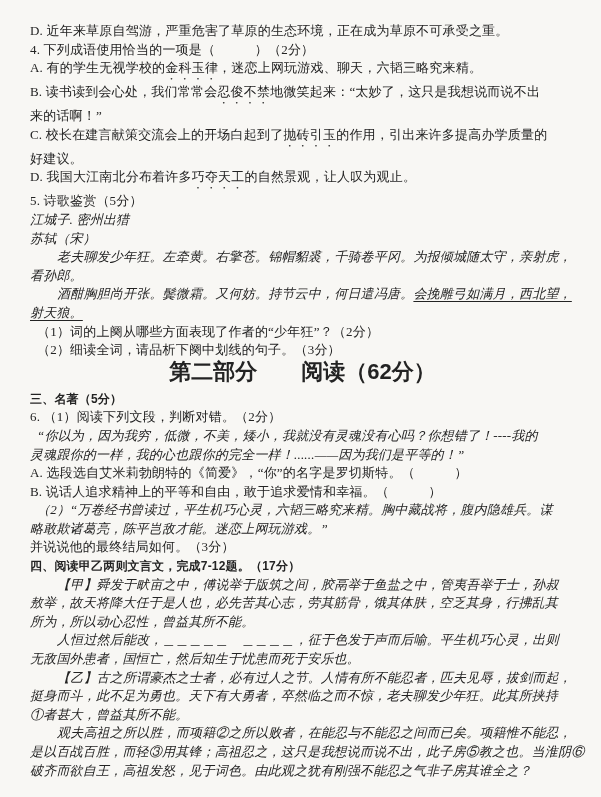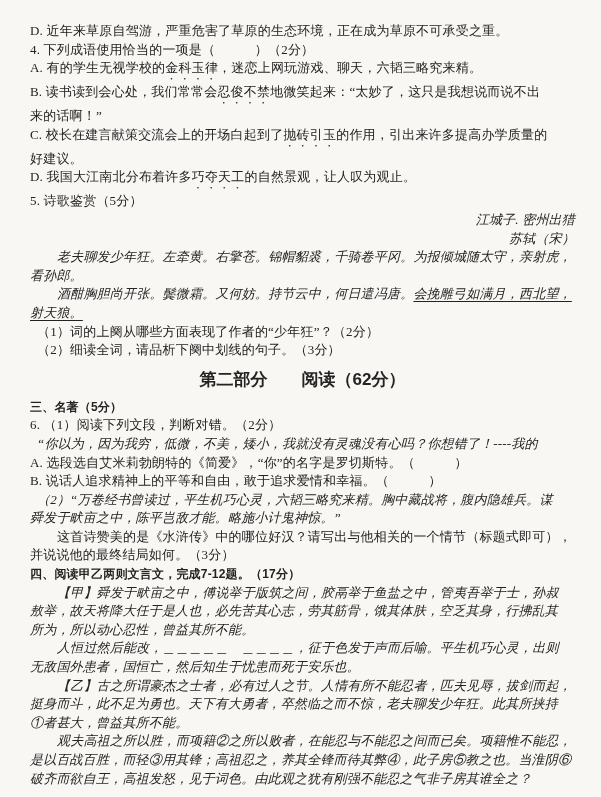--- a/index.html
+++ b/index.html
@@ -11,7 +11,7 @@
   }
   .line{font-size:13px;line-height:18.6px;letter-spacing:.2px;white-space:nowrap;}
   .kai{font-style:italic;}
-  .center{text-align:right;white-space:normal;}
+  .center{text-align:left;white-space:normal;}
   .ind2{padding-left:27px;}
   .ind05{padding-left:7px;}
   .bold{font-weight:bold;font-family:"Liberation Sans","DejaVu Sans",sans-serif;font-size:12px;}

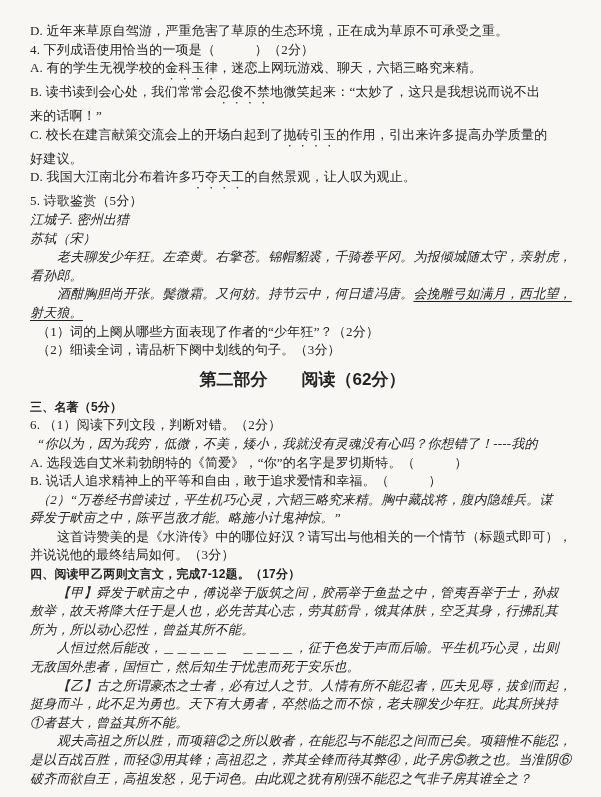--- a/index.html
+++ b/index.html
@@ -16,8 +16,8 @@
   .ind05{padding-left:7px;}
   .bold{font-weight:bold;font-family:"Liberation Sans","DejaVu Sans",sans-serif;font-size:12px;}
   .h2{
-    font-weight:bold;text-align:center;font-size:17px;line-height:24px;
-    margin:8px 0 6px;font-family:"Liberation Sans","DejaVu Sans",sans-serif;
+    font-weight:bold;text-align:center;font-size:22px;line-height:24px;
+    margin:0 0 6px;font-family:"Liberation Sans","DejaVu Sans",sans-serif;
   }
   .u{text-decoration:underline;text-underline-offset:3px;}
   .em-dots{

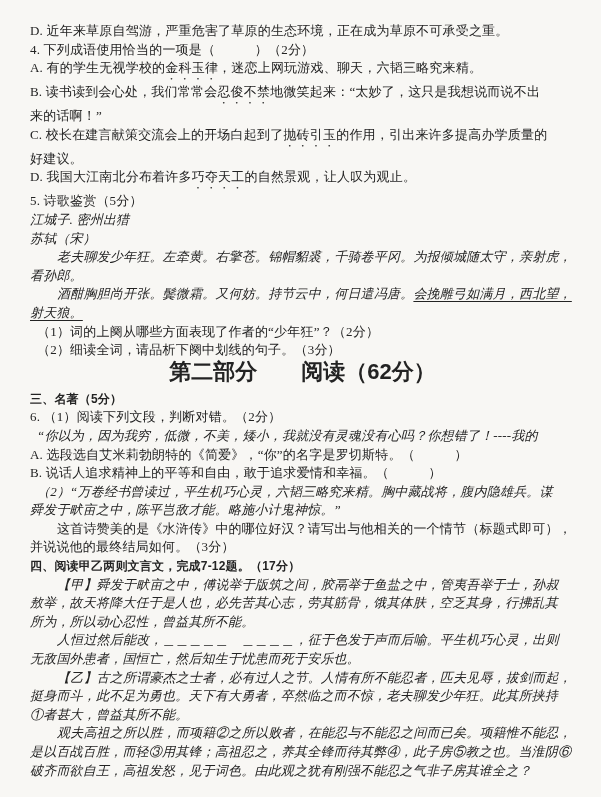--- a/index.html
+++ b/index.html
@@ -55,6 +55,7 @@
   <div class="line bold">三、名著（5分）</div>
   <div class="line">6. （1）阅读下列文段，判断对错。（2分）</div>
   <div class="line kai ind05">“你以为，因为我穷，低微，不美，矮小，我就没有灵魂没有心吗？你想错了！----我的</div>
+  <div class="line kai">灵魂跟你的一样，我的心也跟你的完全一样！......——因为我们是平等的！”</div>
   <div class="line">A. 选段选自艾米莉勃朗特的《简爱》，“你”的名字是罗切斯特。（　　　）</div>
   <div class="line">B. 说话人追求精神上的平等和自由，敢于追求爱情和幸福。（　　　）</div>
   <div class="line kai ind05">（2）“万卷经书曾读过，平生机巧心灵，六韬三略究来精。胸中藏战将，腹内隐雄兵。谋</div>

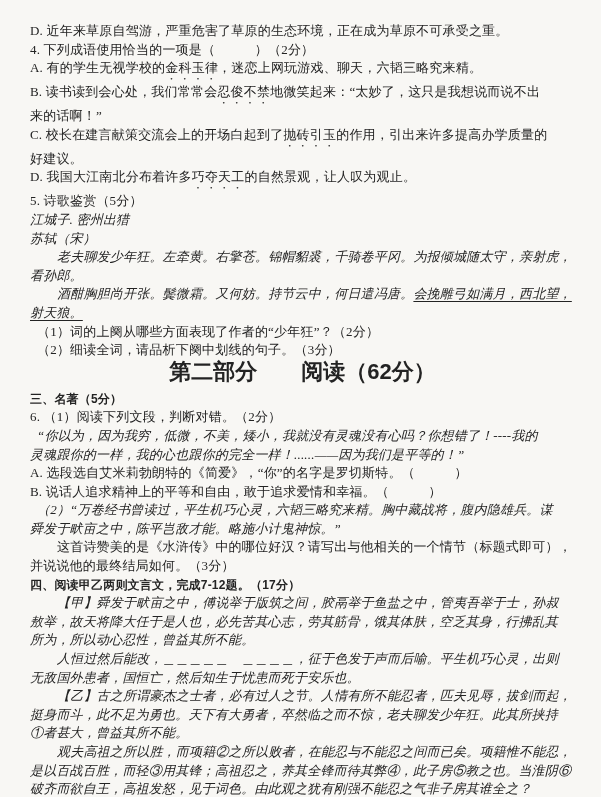--- a/index.html
+++ b/index.html
@@ -59,7 +59,7 @@
   <div class="line">A. 选段选自艾米莉勃朗特的《简爱》，“你”的名字是罗切斯特。（　　　）</div>
   <div class="line">B. 说话人追求精神上的平等和自由，敢于追求爱情和幸福。（　　　）</div>
   <div class="line kai ind05">（2）“万卷经书曾读过，平生机巧心灵，六韬三略究来精。胸中藏战将，腹内隐雄兵。谋</div>
-  <div class="line kai">舜发于畎亩之中，陈平岂敌才能。略施小计鬼神惊。”</div>
+  <div class="line kai">略敢欺诸葛亮，陈平岂敌才能。迷恋上网玩游戏。”</div>
   <div class="line ind2">这首诗赞美的是《水浒传》中的哪位好汉？请写出与他相关的一个情节（标题式即可），</div>
   <div class="line">并说说他的最终结局如何。（3分）</div>
 

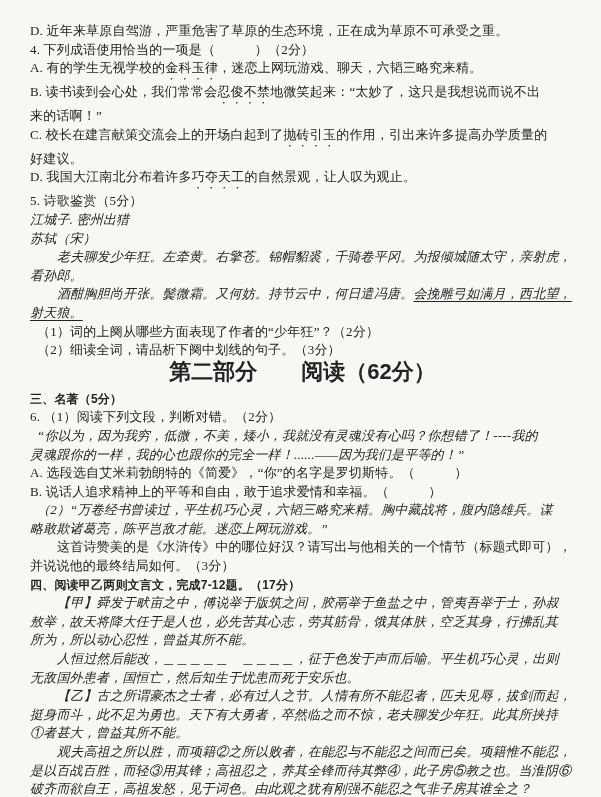--- a/index.html
+++ b/index.html
@@ -60,7 +60,6 @@
   <div class="line">B. 说话人追求精神上的平等和自由，敢于追求爱情和幸福。（　　　）</div>
   <div class="line kai ind05">（2）“万卷经书曾读过，平生机巧心灵，六韬三略究来精。胸中藏战将，腹内隐雄兵。谋</div>
   <div class="line kai">略敢欺诸葛亮，陈平岂敌才能。迷恋上网玩游戏。”</div>
-  <div class="line ind2">这首诗赞美的是《水浒传》中的哪位好汉？请写出与他相关的一个情节（标题式即可），</div>
   <div class="line">并说说他的最终结局如何。（3分）</div>
 
   <div class="line bold">四、阅读甲乙两则文言文，完成7-12题。（17分）</div>

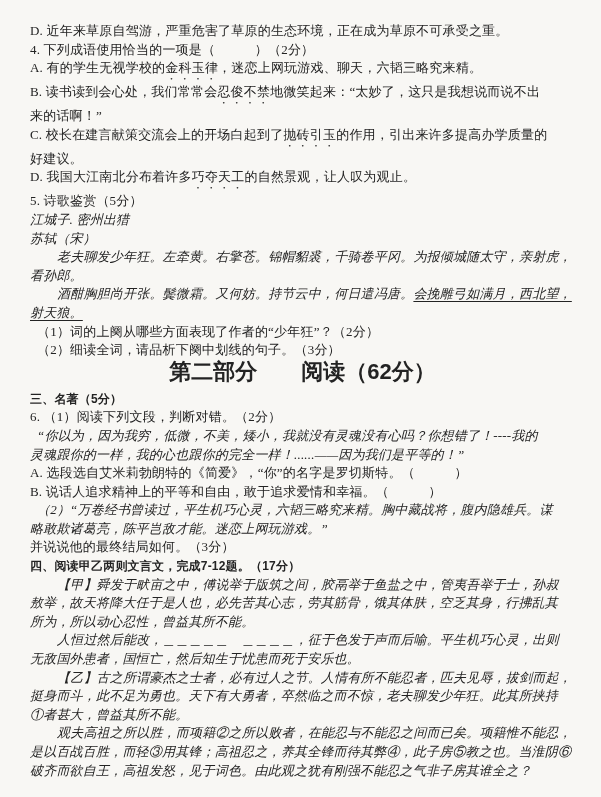--- a/index.html
+++ b/index.html
@@ -72,7 +72,7 @@
   <div class="line kai">挺身而斗，此不足为勇也。天下有大勇者，卒然临之而不惊，老夫聊发少年狂。此其所挟持</div>
   <div class="line kai">①者甚大，曾益其所不能。</div>
   <div class="line kai ind2">观夫高祖之所以胜，而项籍②之所以败者，在能忍与不能忍之间而已矣。项籍惟不能忍，</div>
-  <div class="line kai">是以百战百胜，而轻③用其锋；高祖忍之，养其全锋而待其弊④，此子房⑤教之也。当淮阴⑥</div>
+  <div class="line kai">是以百战百胜，而轻③用其锋；高祖忍之，这只是我想说而说不出，此子房⑤教之也。当淮阴⑥</div>
   <div class="line kai">破齐而欲自王，高祖发怒，见于词色。由此观之犹有刚强不能忍之气非子房其谁全之？</div>
 
 </div>

